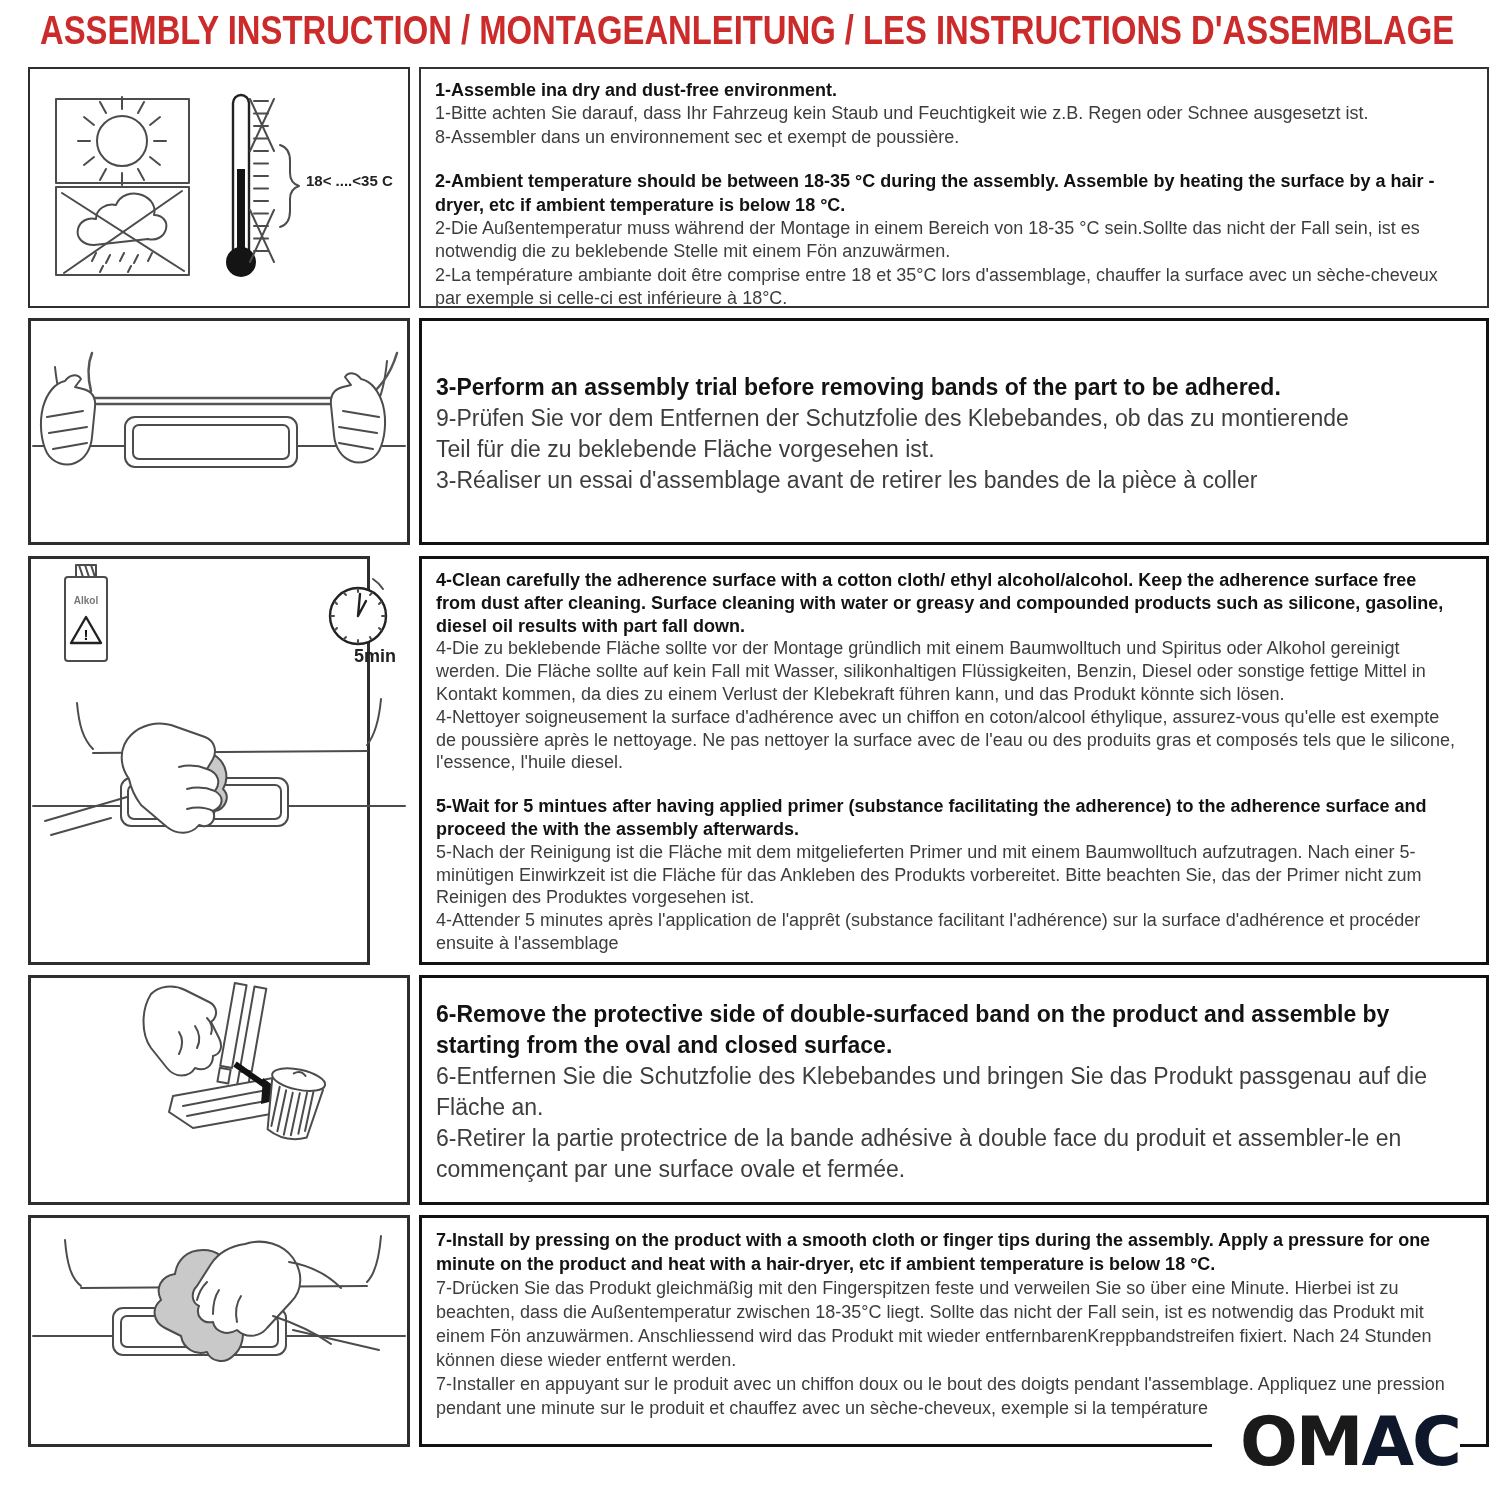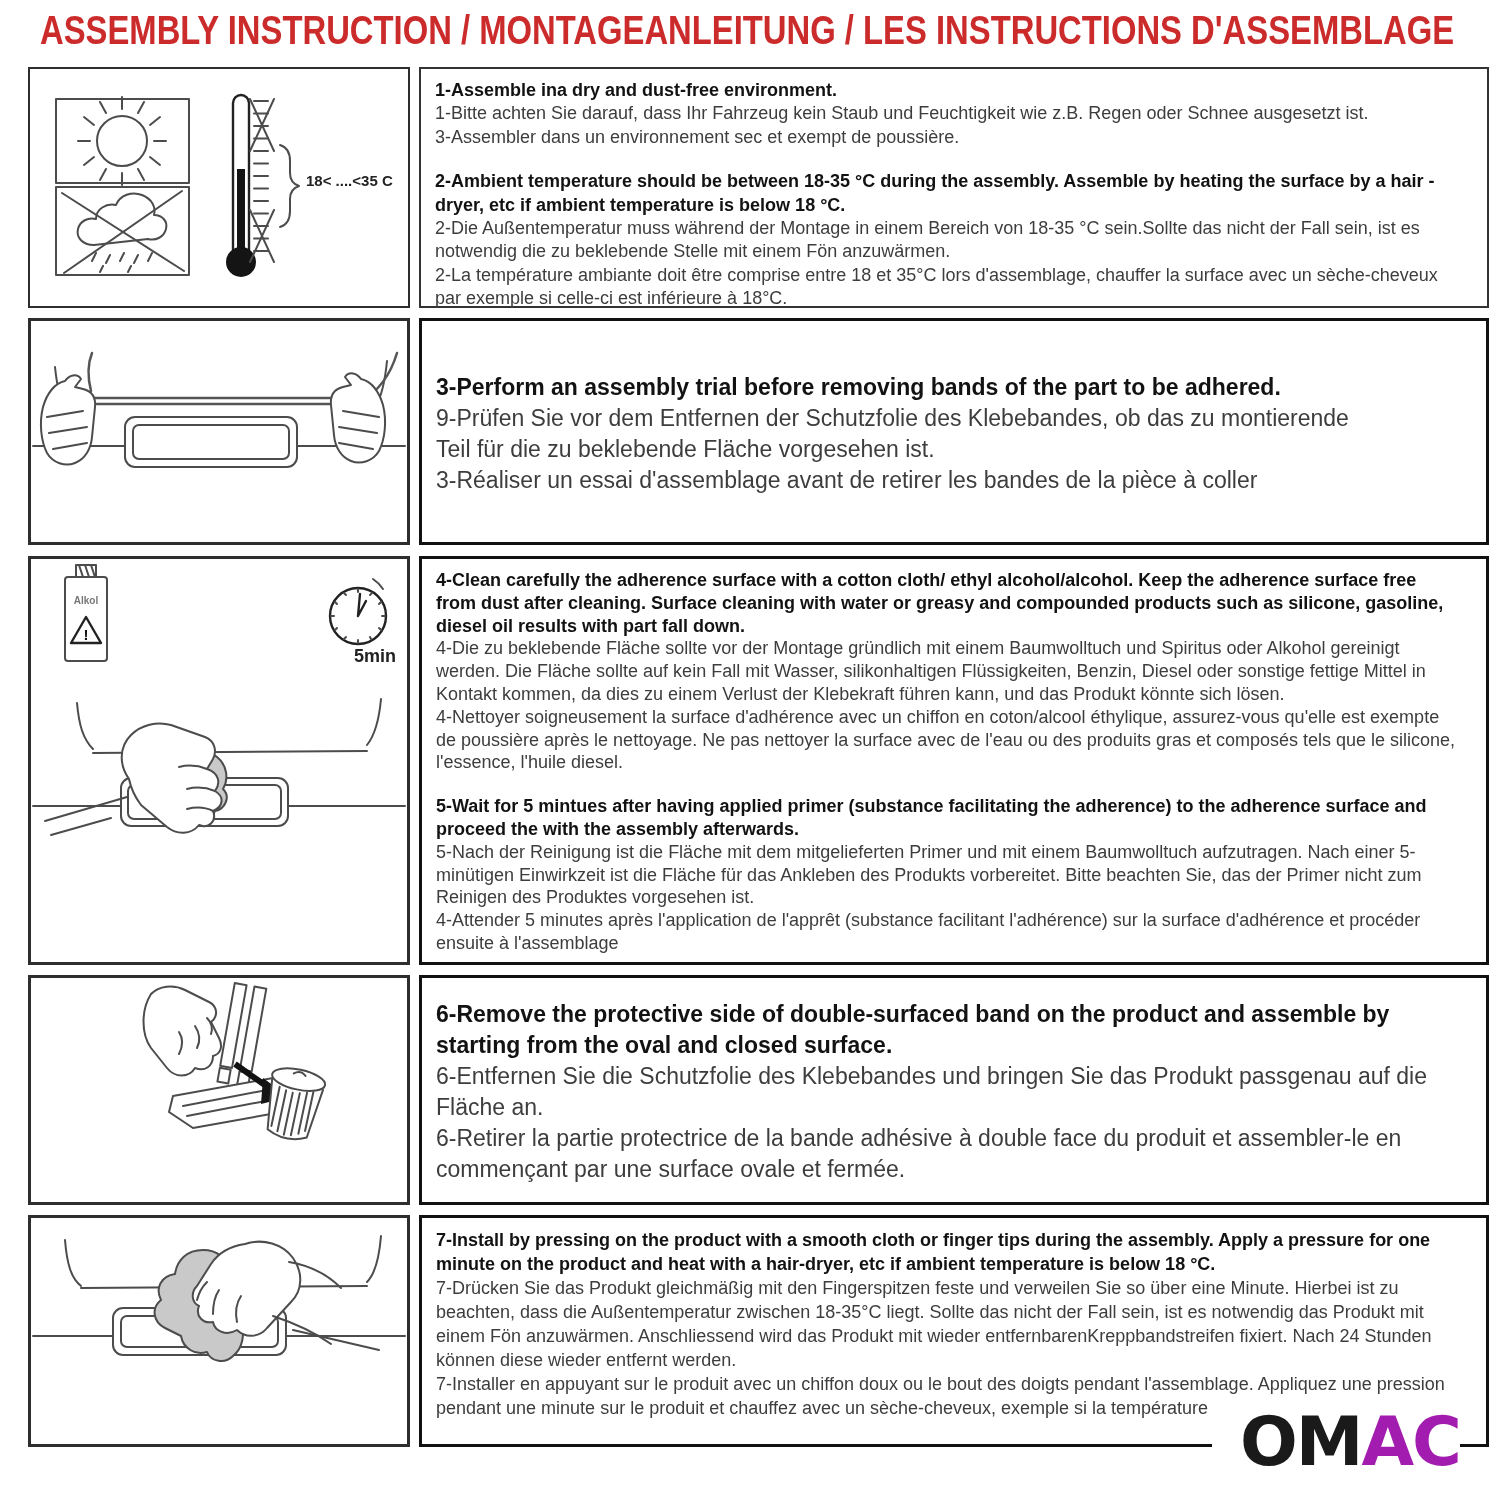--- a/index.html
+++ b/index.html
@@ -70,7 +70,7 @@
   <div class="box txt thin s" style="left:419px;top:67px;width:1070px;height:241px;">
     <p class="b">1-Assemble ina dry and dust-free environment.</p>
     <p class="r">1-Bitte achten Sie darauf, dass Ihr Fahrzeug kein Staub und Feuchtigkeit wie z.B. Regen oder Schnee ausgesetzt ist.</p>
-    <p class="r">3-Assembler dans un environnement sec et exempt de poussière.</p>
+    <p class="r">8-Assembler dans un environnement sec et exempt de poussière.</p>
     <p class="b gap">2-Ambient temperature should be between 18-35 °C  during the assembly. Assemble by heating the surface by a hair -dryer, etc if ambient temperature is below 18 °C.</p>
     <p class="r">2-Die Außentemperatur muss während der Montage in einem Bereich von 18-35 °C  sein.Sollte das nicht der Fall sein, ist es notwendig die zu beklebende Stelle mit einem Fön anzuwärmen.</p>
     <p class="r">2-La température ambiante doit être comprise entre 18 et 35°C lors d'assemblage, chauffer la surface avec un sèche-cheveux par exemple si celle-ci est inférieure à 18°C.</p>

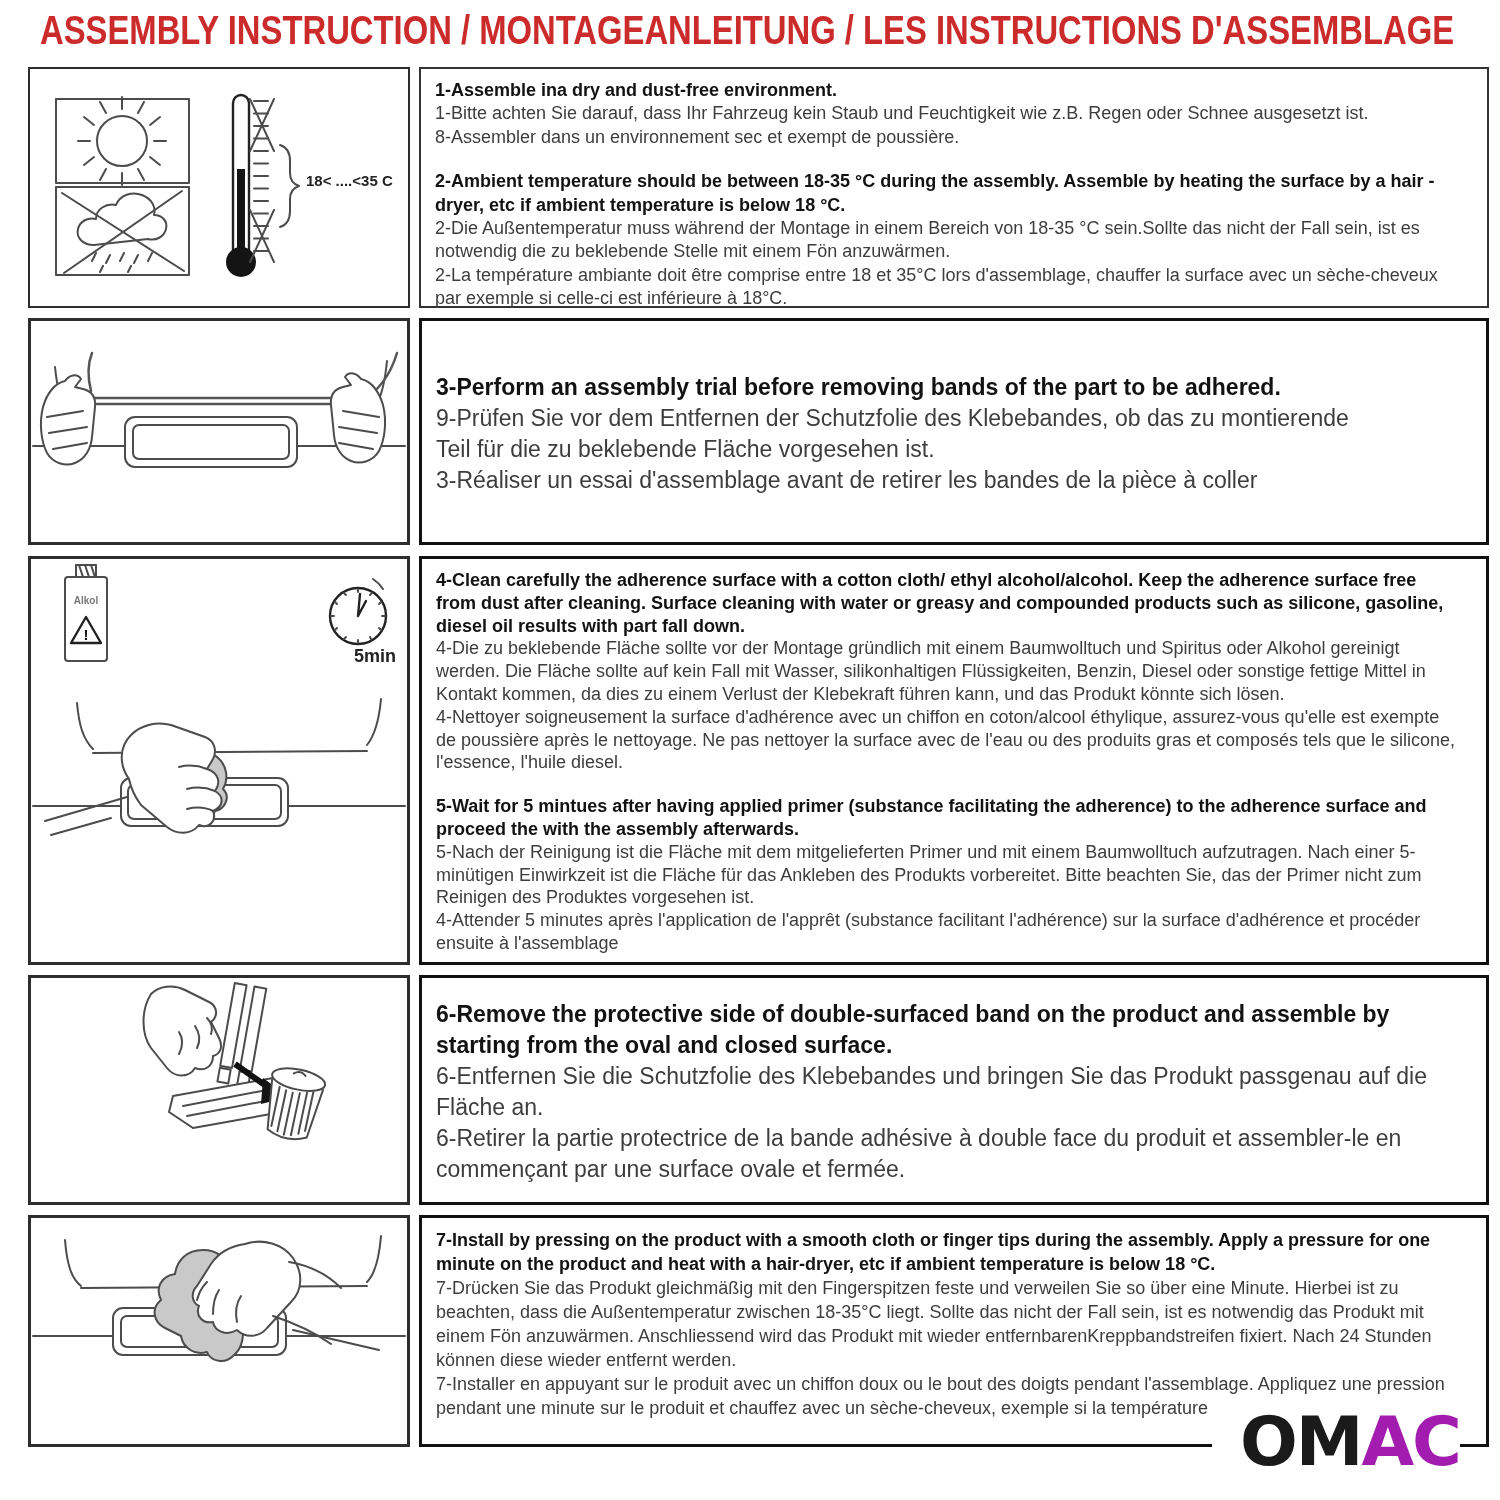--- a/index.html
+++ b/index.html
@@ -105,7 +105,7 @@
     <p class="r">3-Réaliser un essai d'assemblage avant de retirer les bandes de la pièce à coller</p>
   </div>
 
-  <div class="box illus" style="left:28px;top:556px;width:382px;height:409px;">
+  <div class="box illus" style="left:28px;top:556px;width:342px;height:409px;">
     <svg width="376" height="403" viewBox="0 0 376 403">
       <g>
         <rect x="45" y="6" width="20" height="12" class="ln fw"></rect>

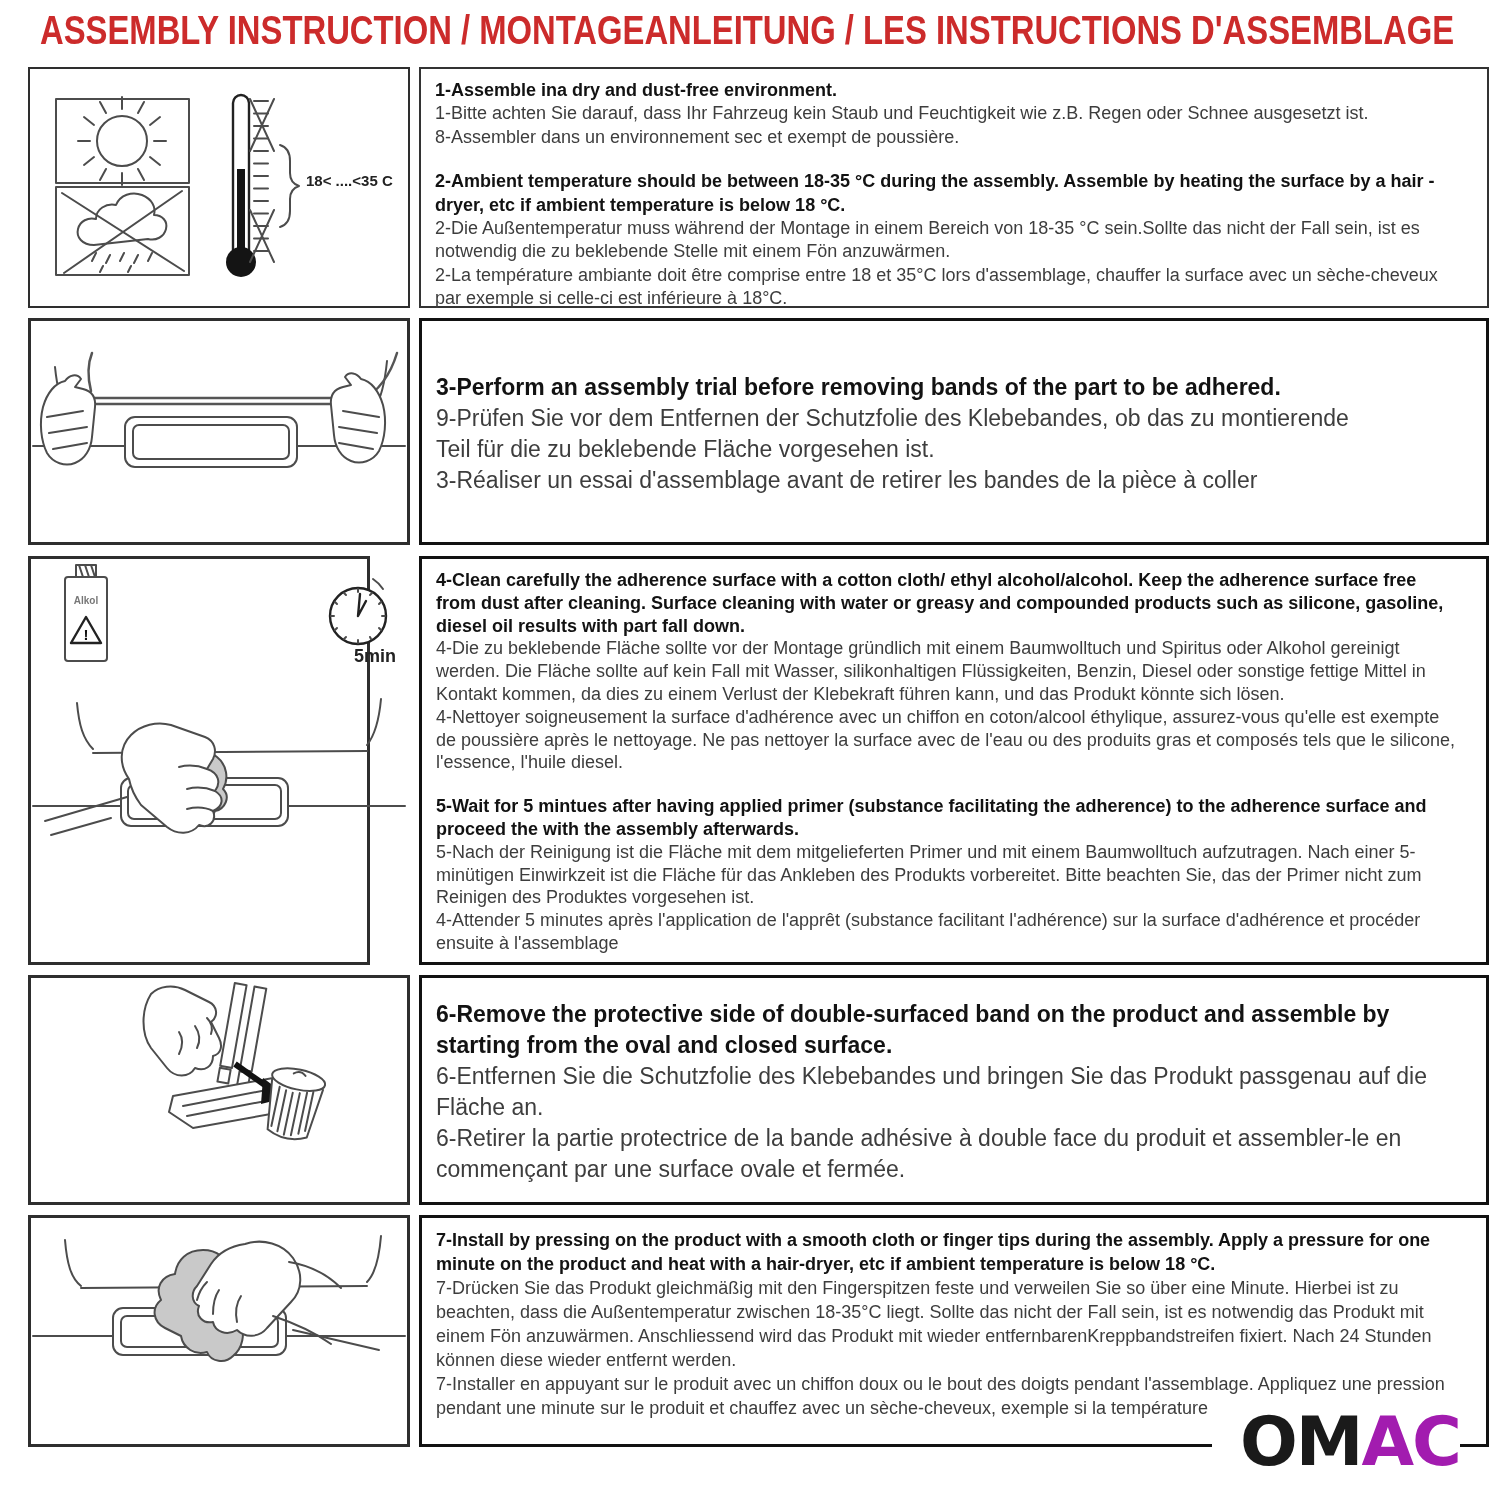--- a/index.html
+++ b/index.html
@@ -204,7 +204,7 @@
 
   <div class="logo">
     <span style="color:#1a1a1a;">OM</span>
-      <span style="color:#a21caf;">AC</span>
+      <span style="color:#0f172a;">AC</span>
   </div>
 
 </div>

